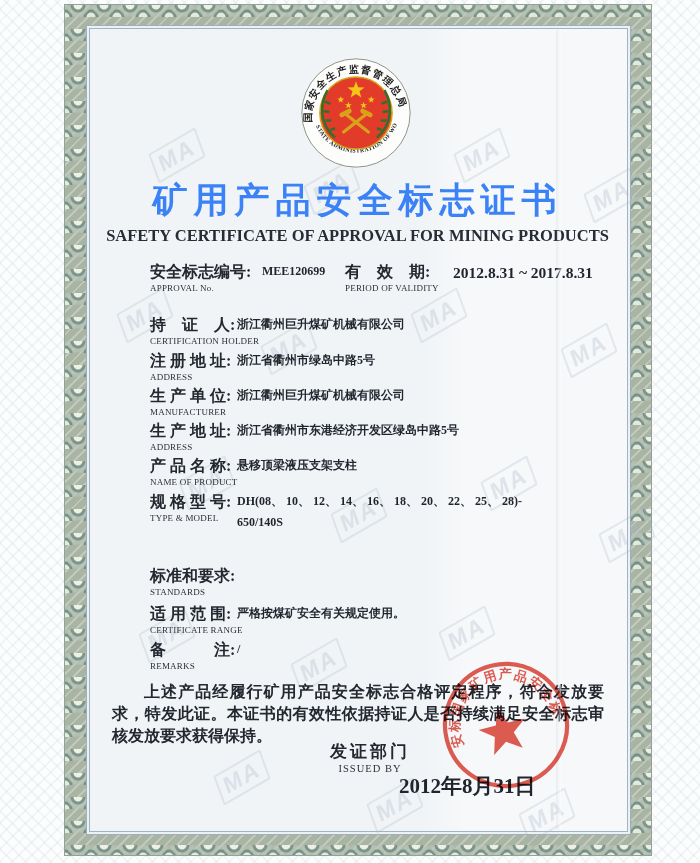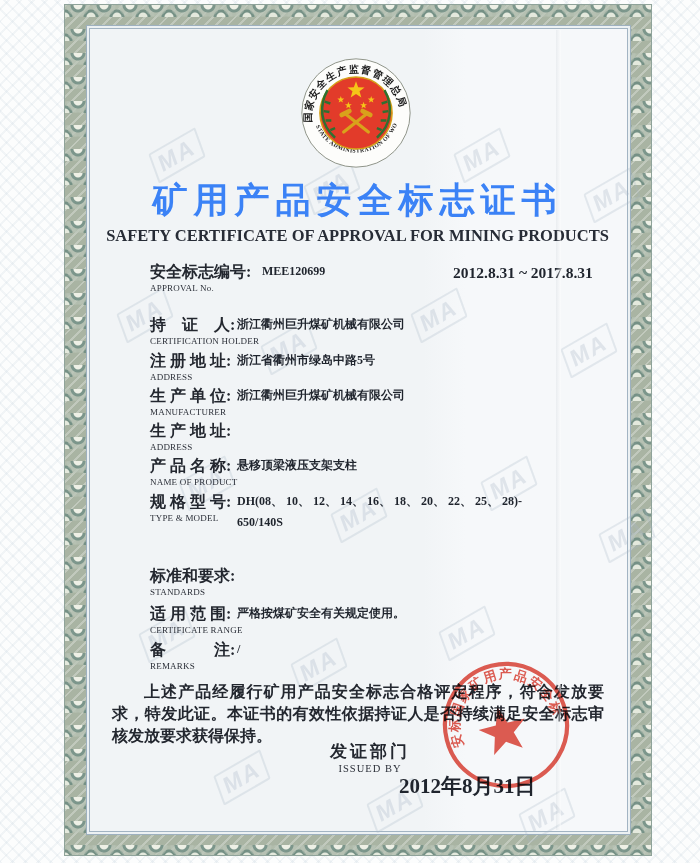--- a/index.html
+++ b/index.html
@@ -149,6 +149,10 @@
     <span class="en">APPROVAL No.</span>
   </span>
   <span class="fval" style="left:112px">MEE120699</span>
+  <span class="vlab">
+    <span class="cn">有　效　期:</span>
+    <span class="en">PERIOD OF VALIDITY</span>
+  </span>
   <span class="vval">2012.8.31 ~ 2017.8.31</span>
 </div>
 

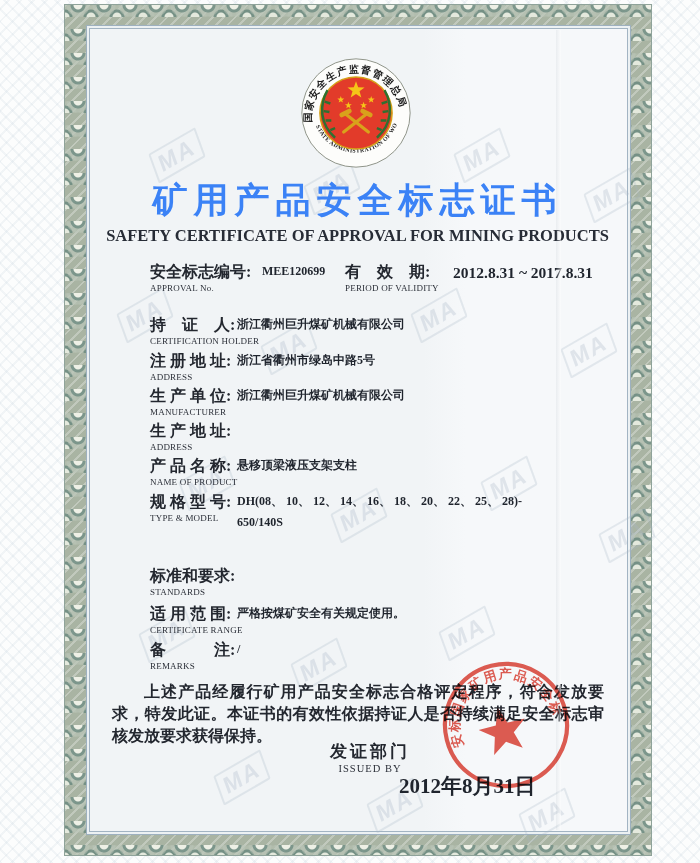--- a/index.html
+++ b/index.html
@@ -185,6 +185,7 @@
     <span class="cn">生 产 地 址:</span>
     <span class="en">ADDRESS</span>
   </span>
+  <span class="fval">浙江省衢州市东港经济开发区绿岛中路5号</span>
 </div>
 
 <div class="row" style="top:456px">

